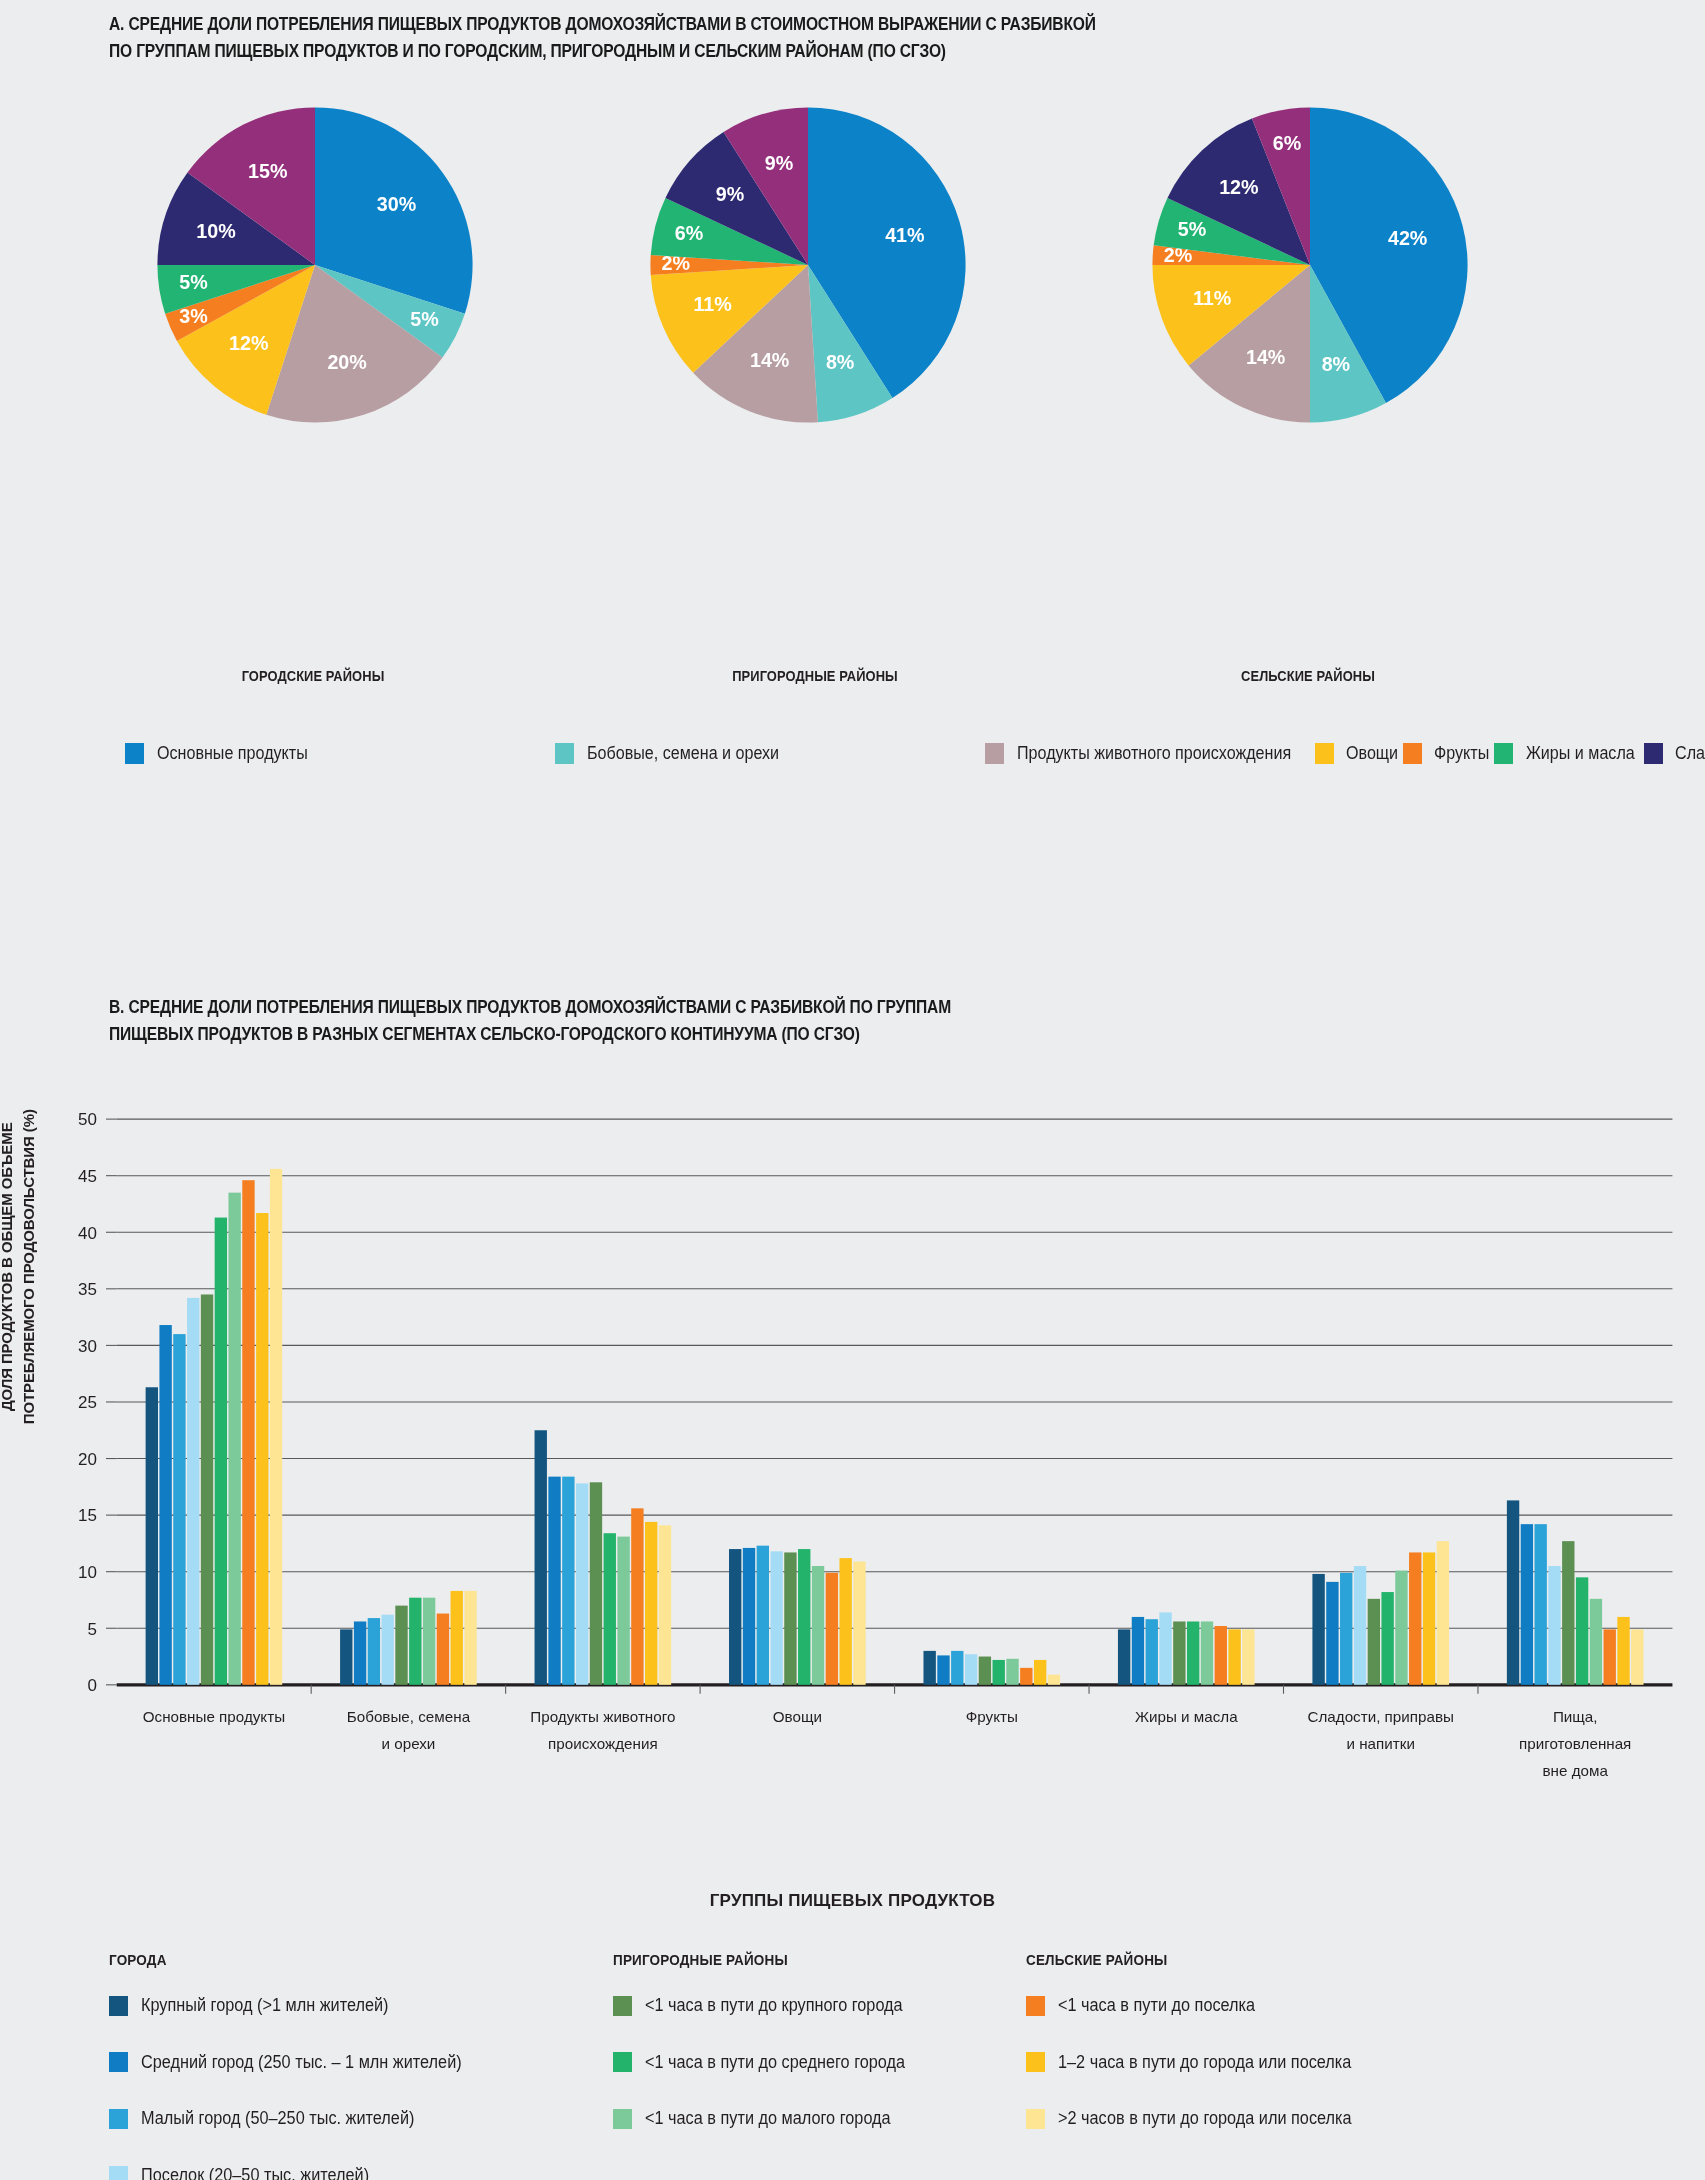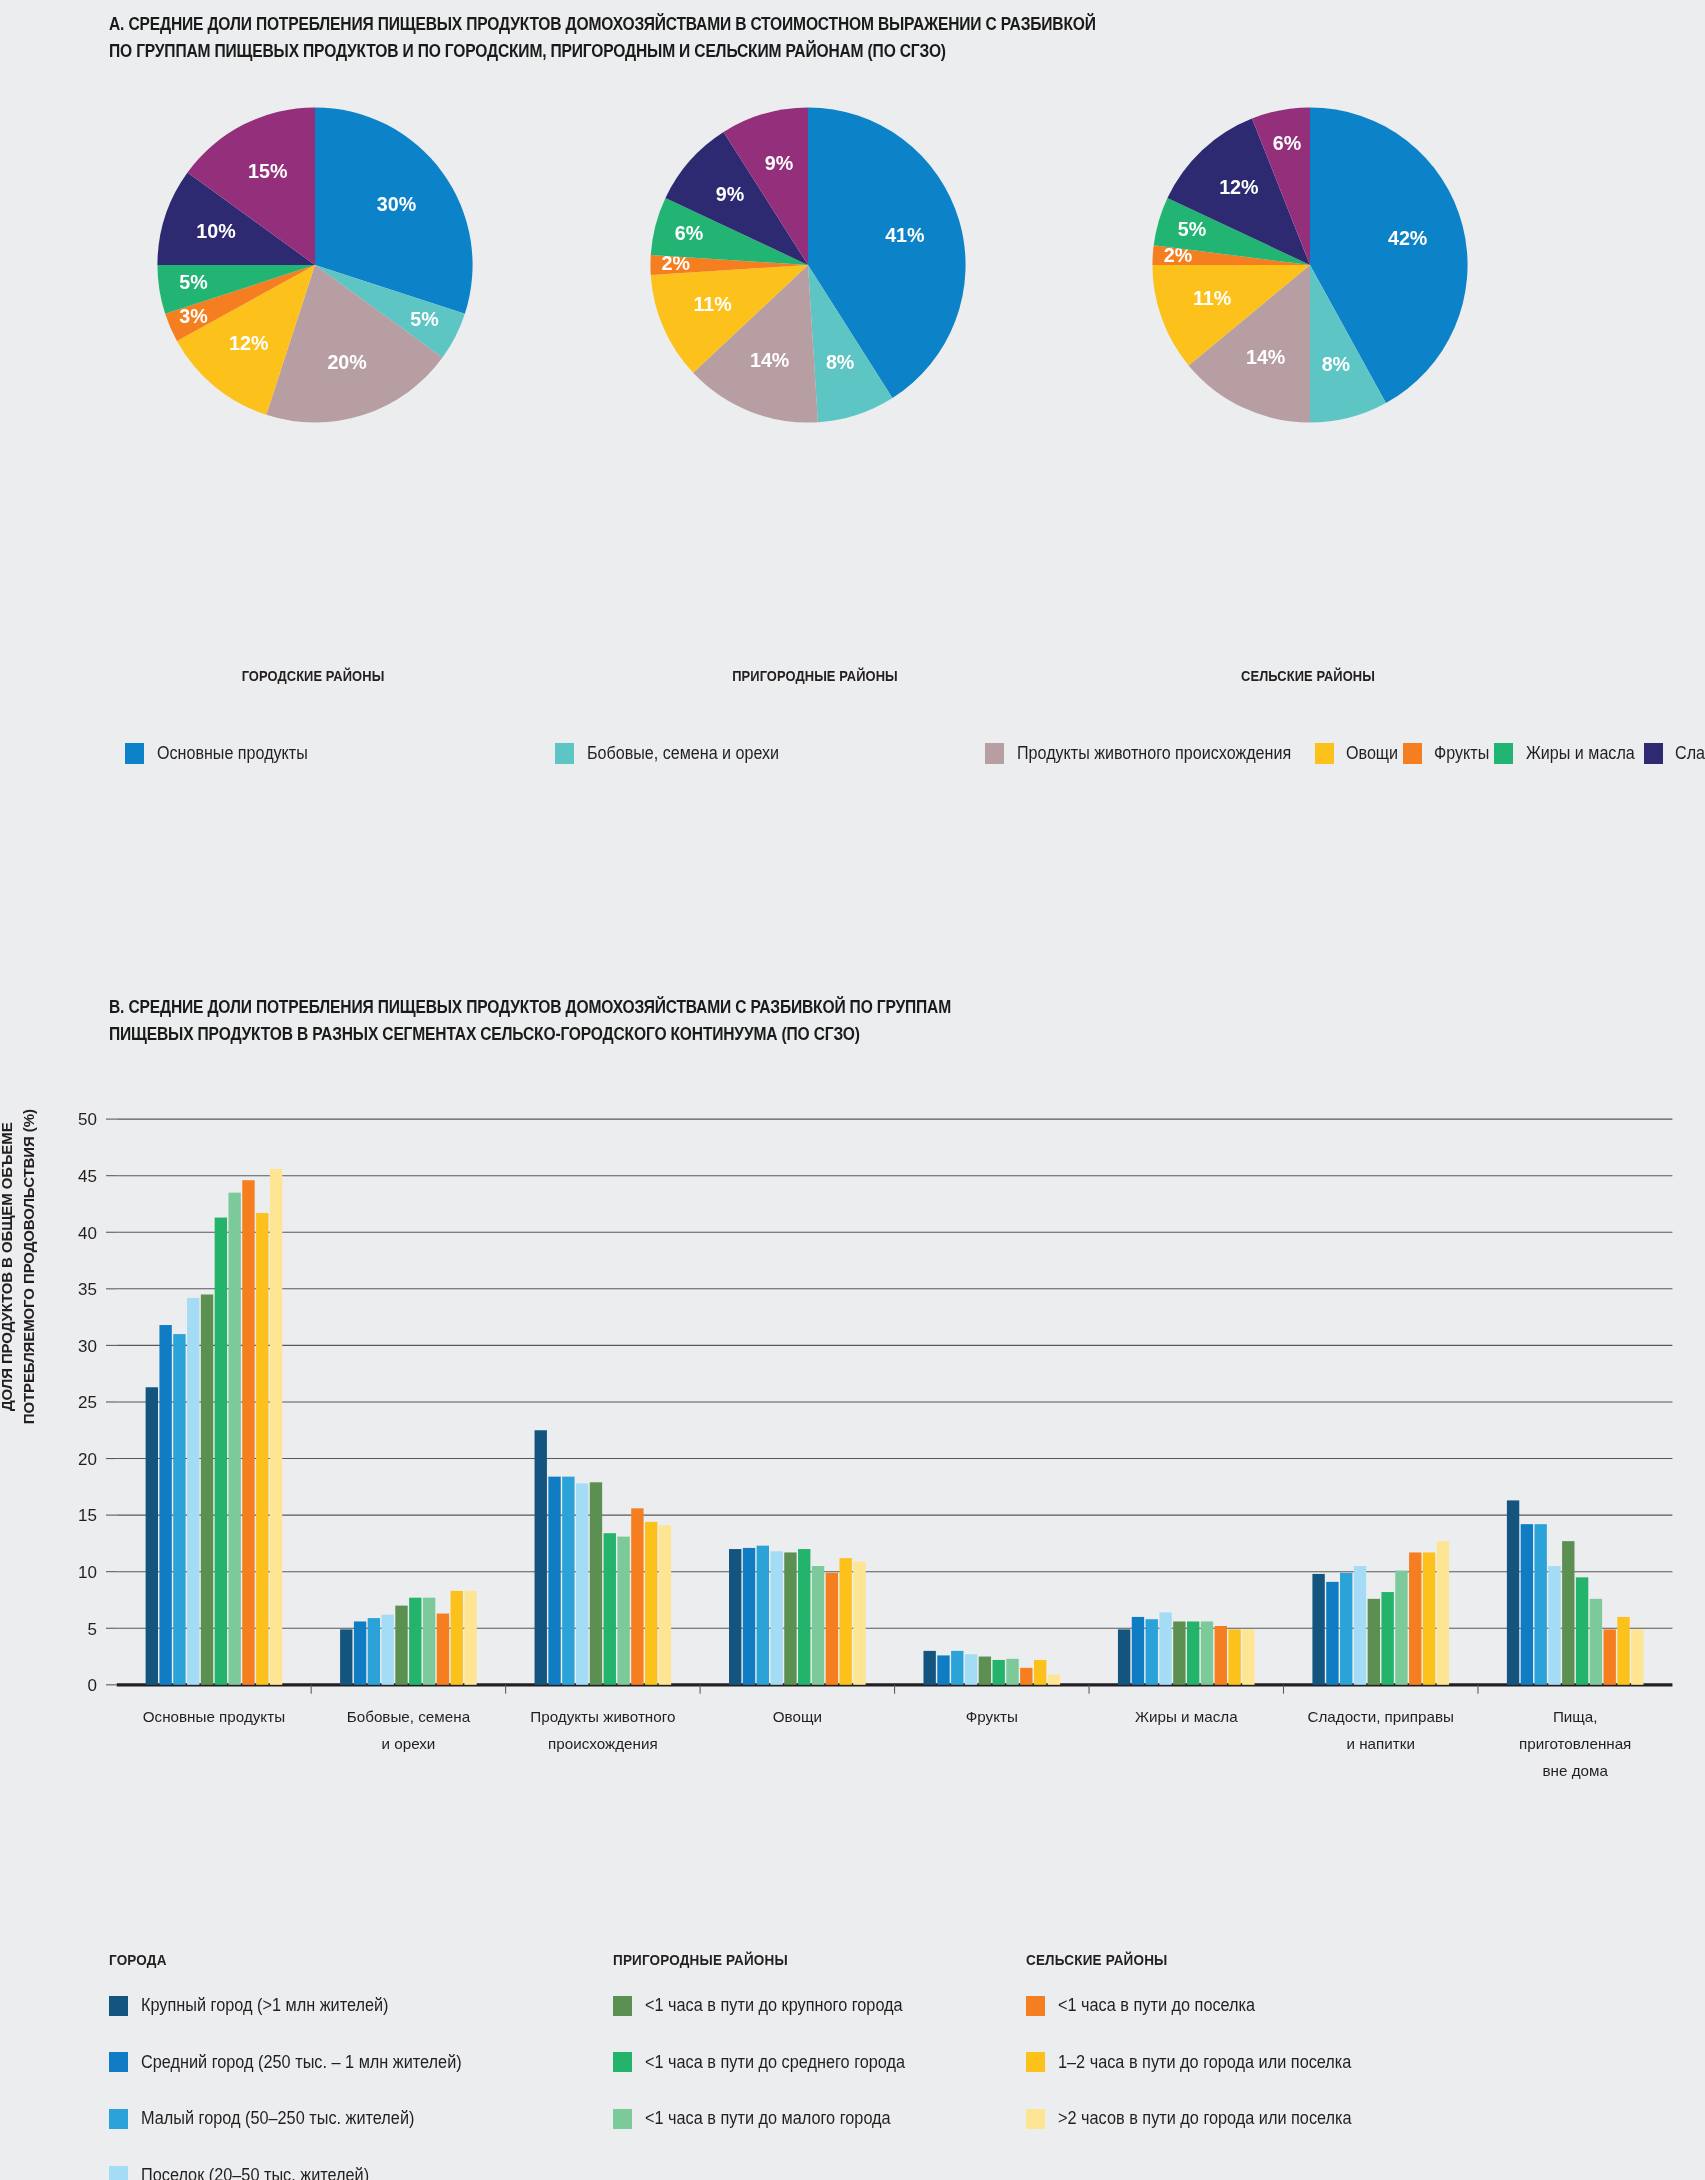--- a/index.html
+++ b/index.html
@@ -361,6 +361,7 @@
         <text x="1759.4" y="752.0" class="xtick">вне дома</text>
       </svg></div>
 
+  <div class="xtitle">ГРУППЫ ПИЩЕВЫХ ПРОДУКТОВ</div>
 
   <div class="bottom-legend" id="bottom-legend">
       <div class="blg-col" id="blg-col-0">

